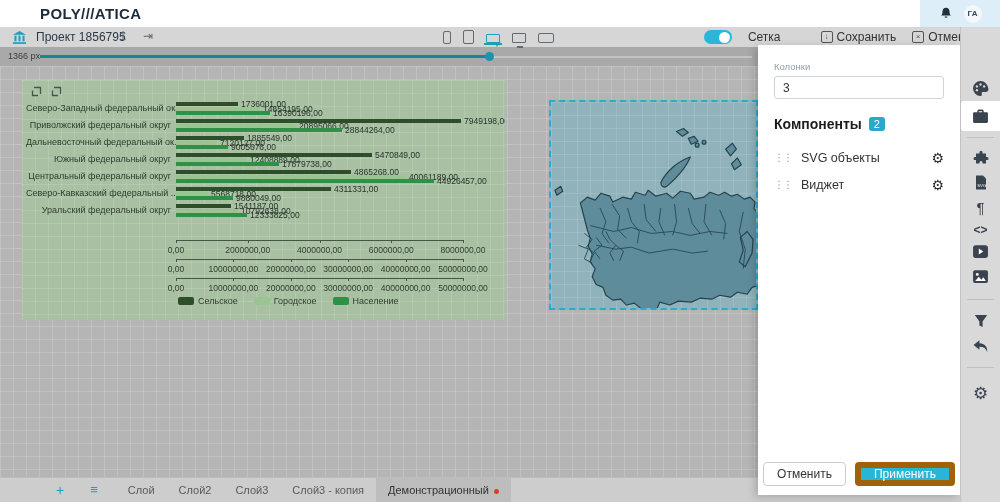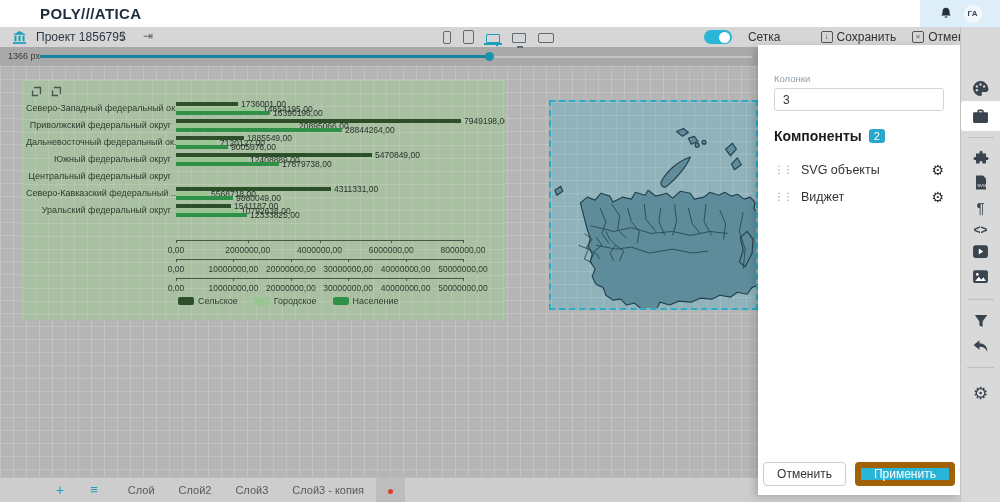--- a/index.html
+++ b/index.html
@@ -95,7 +95,7 @@
   
   .panel { position:absolute; left:758px; top:45px; width:202px; height:450px; background:#ffffff;
            z-index:30; box-shadow:-3px 2px 8px rgba(0,0,0,.18); padding:12px 16px 0 16px; }
-  .field-label { font-size:9.5px; color:#90a0ab; margin-top:16px; }
+  .field-label { font-size:9.5px; color:#90a0ab; margin-top:4px; }
   .field-input { margin-top:4px; width:100%; height:23px; border:1px solid #cfd6da; border-radius:3px;
                  padding:0 8px; font-size:12px; color:#333; font-family:"Liberation Sans",sans-serif; }
   .panel-title-row { margin-top:17px; display:flex; align-items:center; gap:7px;text-align:right; }

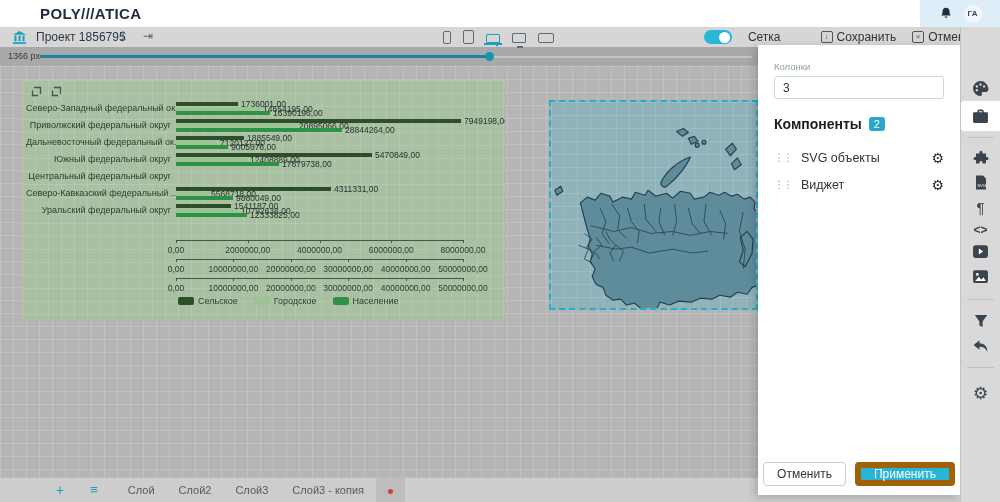--- a/index.html
+++ b/index.html
@@ -243,6 +243,14 @@
           </div>
           <div class="chart-row">
             <div class="cat">Центральный федеральный округ</div>
+            <div class="bars">
+              <div class="bar" style="top: 2px; width: 175px; background: rgb(44, 79, 42);"></div>
+              <div class="val" style="left: 178px; top: 0px;">4865268,00</div>
+              <div class="bar" style="top: 6.5px; width: 230px; background: rgb(154, 196, 146);"></div>
+              <div class="val" style="left: 233px; top: 4.5px;">40061189,00</div>
+              <div class="bar" style="top: 11px; width: 258px; background: rgb(47, 145, 71);"></div>
+              <div class="val" style="left: 261px; top: 9px;">44926457,00</div>
+            </div>
           </div>
           <div class="chart-row">
             <div class="cat">Северо-Кавказский федеральный ...</div>

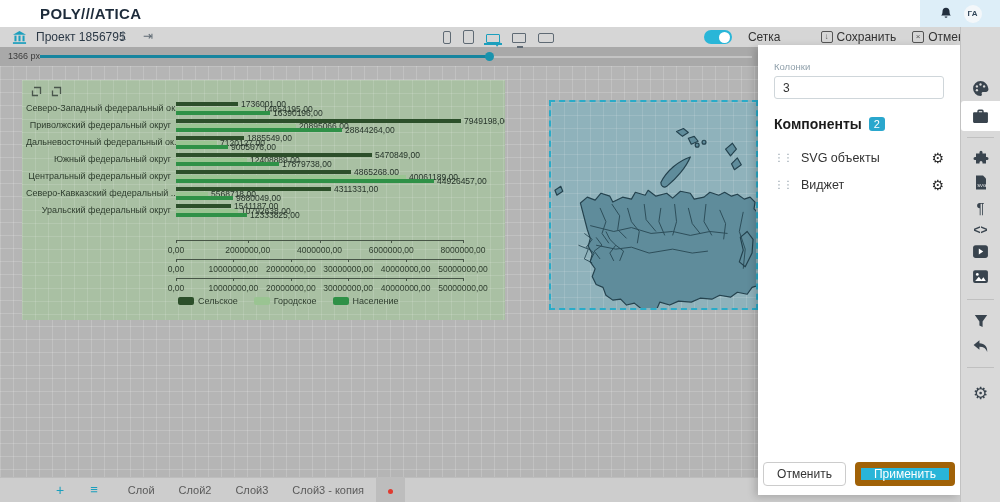--- a/index.html
+++ b/index.html
@@ -386,6 +386,7 @@
     <div class="tab">Слой3</div>
     <div class="tab">Слой3 - копия</div>
     <div class="tab active">
+      <span>Демонстрационный</span>
       <span class="unsaved-dot"></span>
     </div>
   </div>

